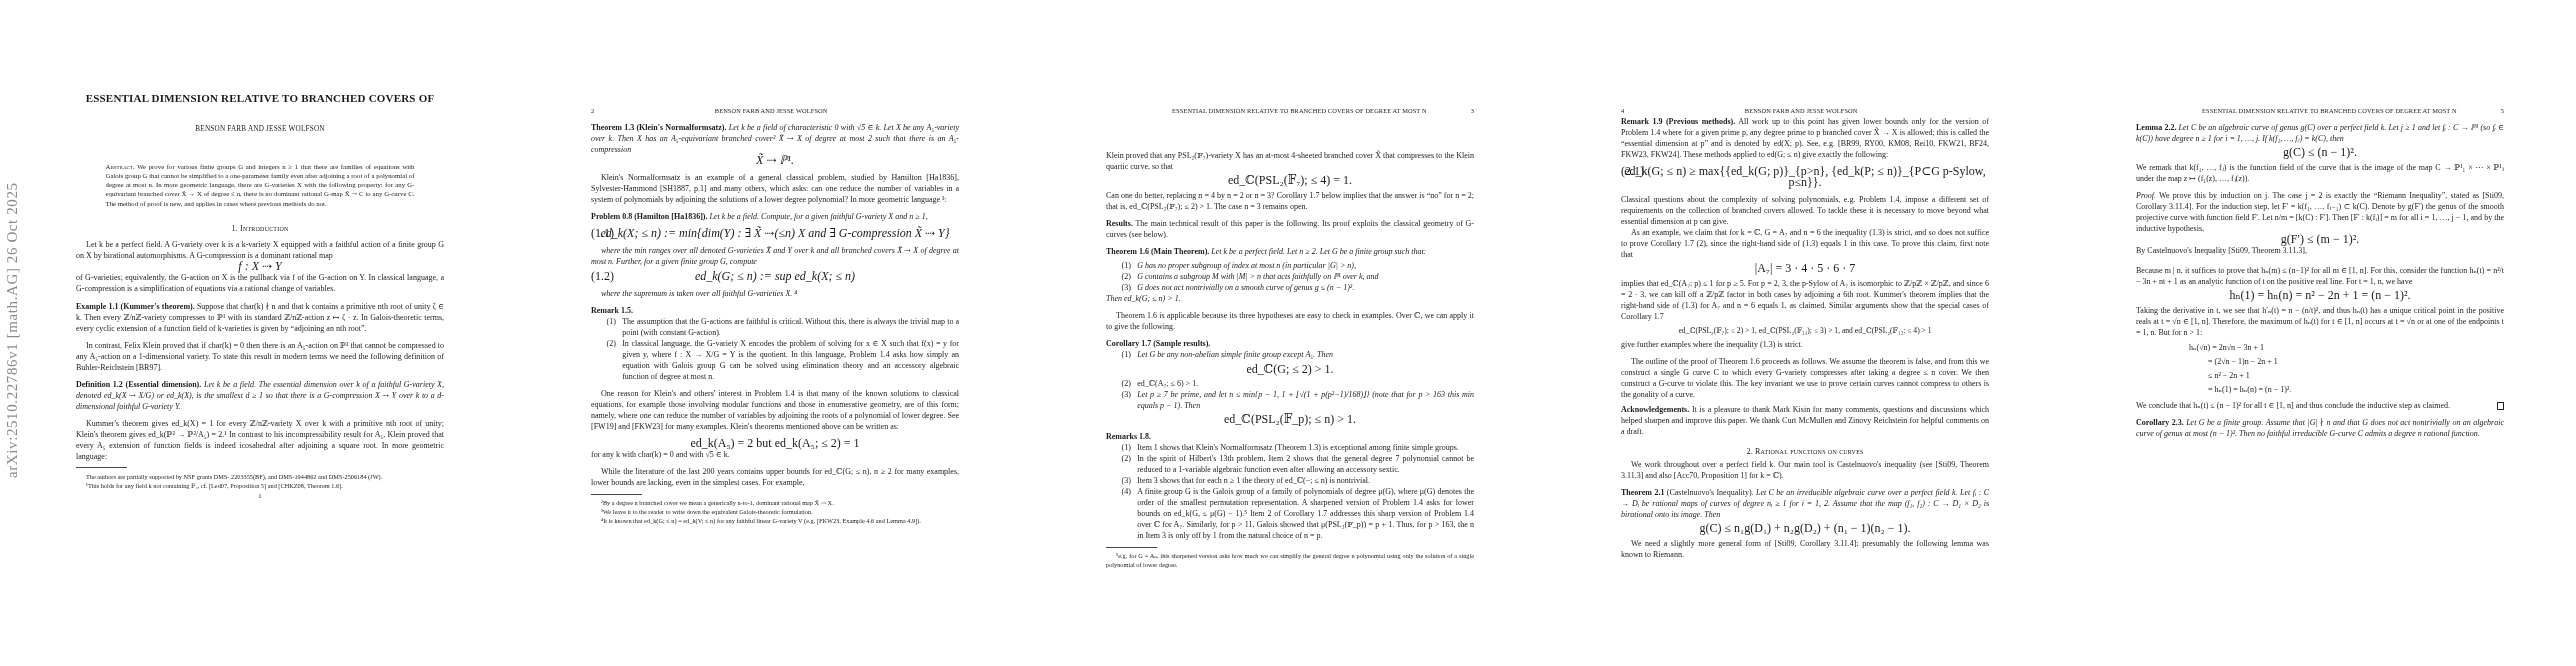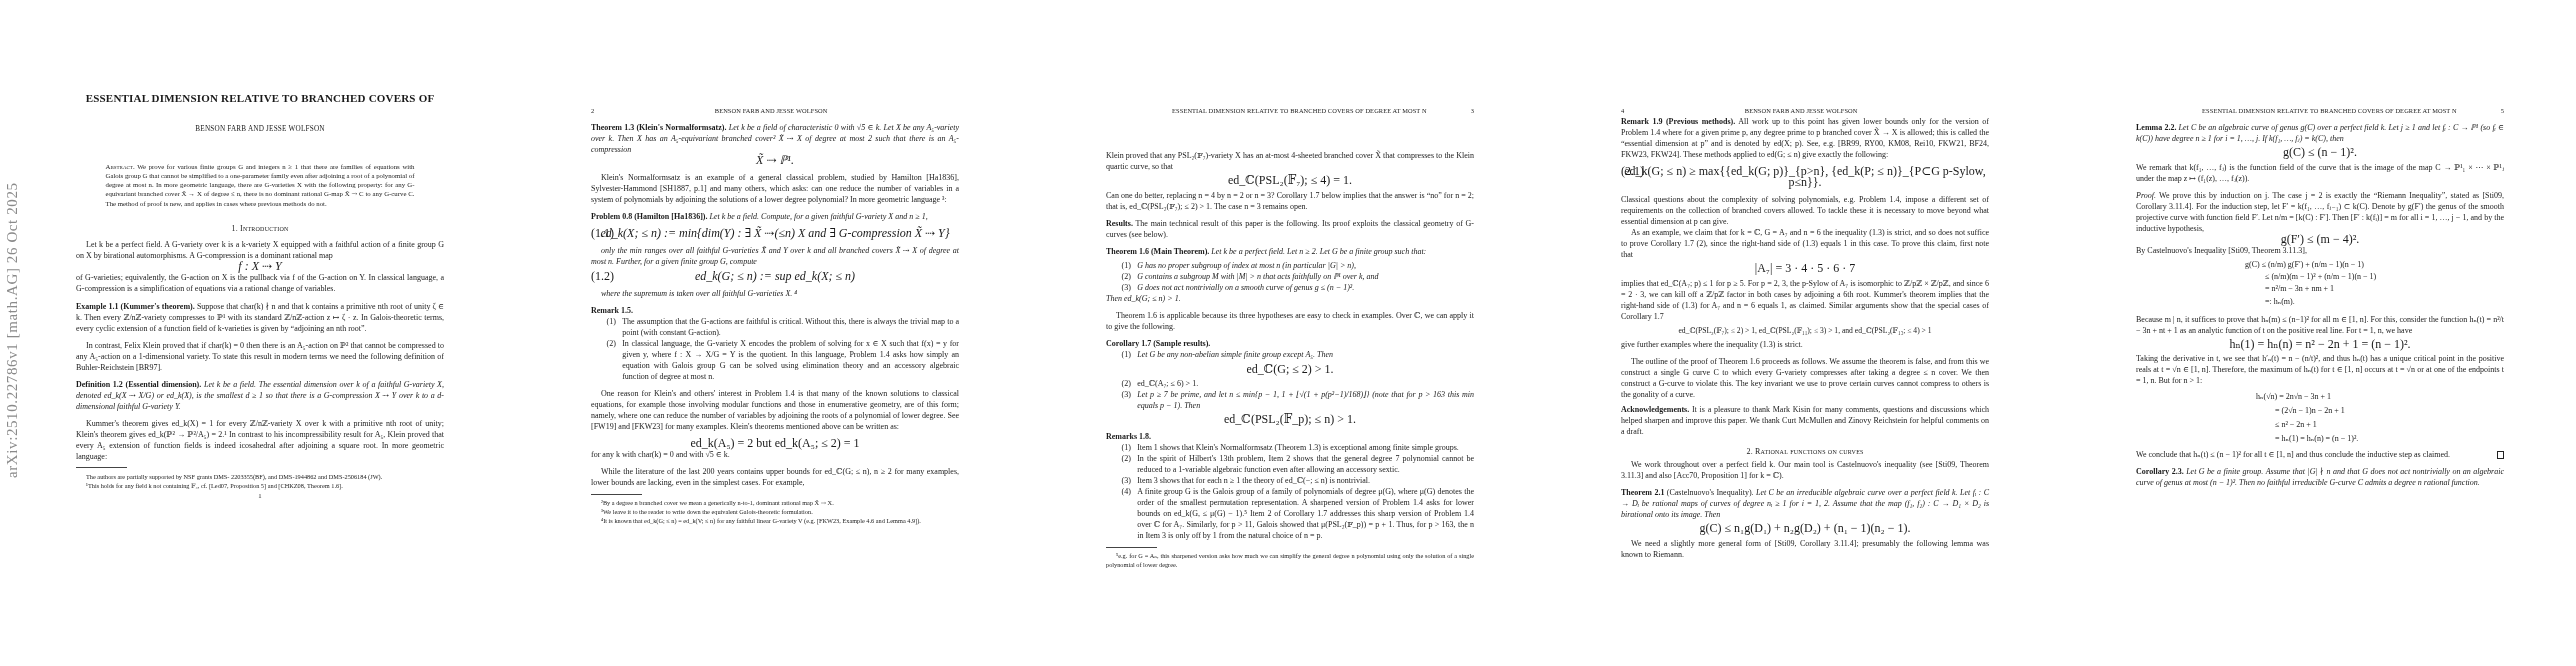--- a/index.html
+++ b/index.html
@@ -267,7 +267,7 @@
       <p>We remark that k(f₁, …, fⱼ) is the function field of the curve that is the image of the map C → ℙ¹₁ × ⋯ × ℙ¹ⱼ under the map z ↦ (f₁(z), …, fⱼ(z)).</p>
       <div class="gap"></div>
       <p><span class="it">Proof.</span> <span>We prove this by induction on j. The case j = 2 is exactly the “Riemann Inequality”, stated as [Sti09, Corollary 3.11.4]. For the induction step, let F′ = k(f₁, …, fⱼ₋₁) ⊂ k(C). Denote by g(F′) the genus of the smooth projective curve with function field F′. Let n/m = [k(C) : F′]. Then [F′ : k(fᵢ)] = m for all i = 1, …, j − 1, and by the inductive hypothesis,</span></p>
-      <div class="disp" style="font-style:normal">g(F′) ≤ (m − 4)².</div>
+      <div class="disp" style="font-style:normal">g(F′) ≤ (m − 1)².</div>
       <p>By Castelnuovo's Inequality [Sti09, Theorem 3.11.3],</p>
       <div class="gap-s"></div>
       <div style="margin-left:109px;font-size:8px;line-height:12.2px;">

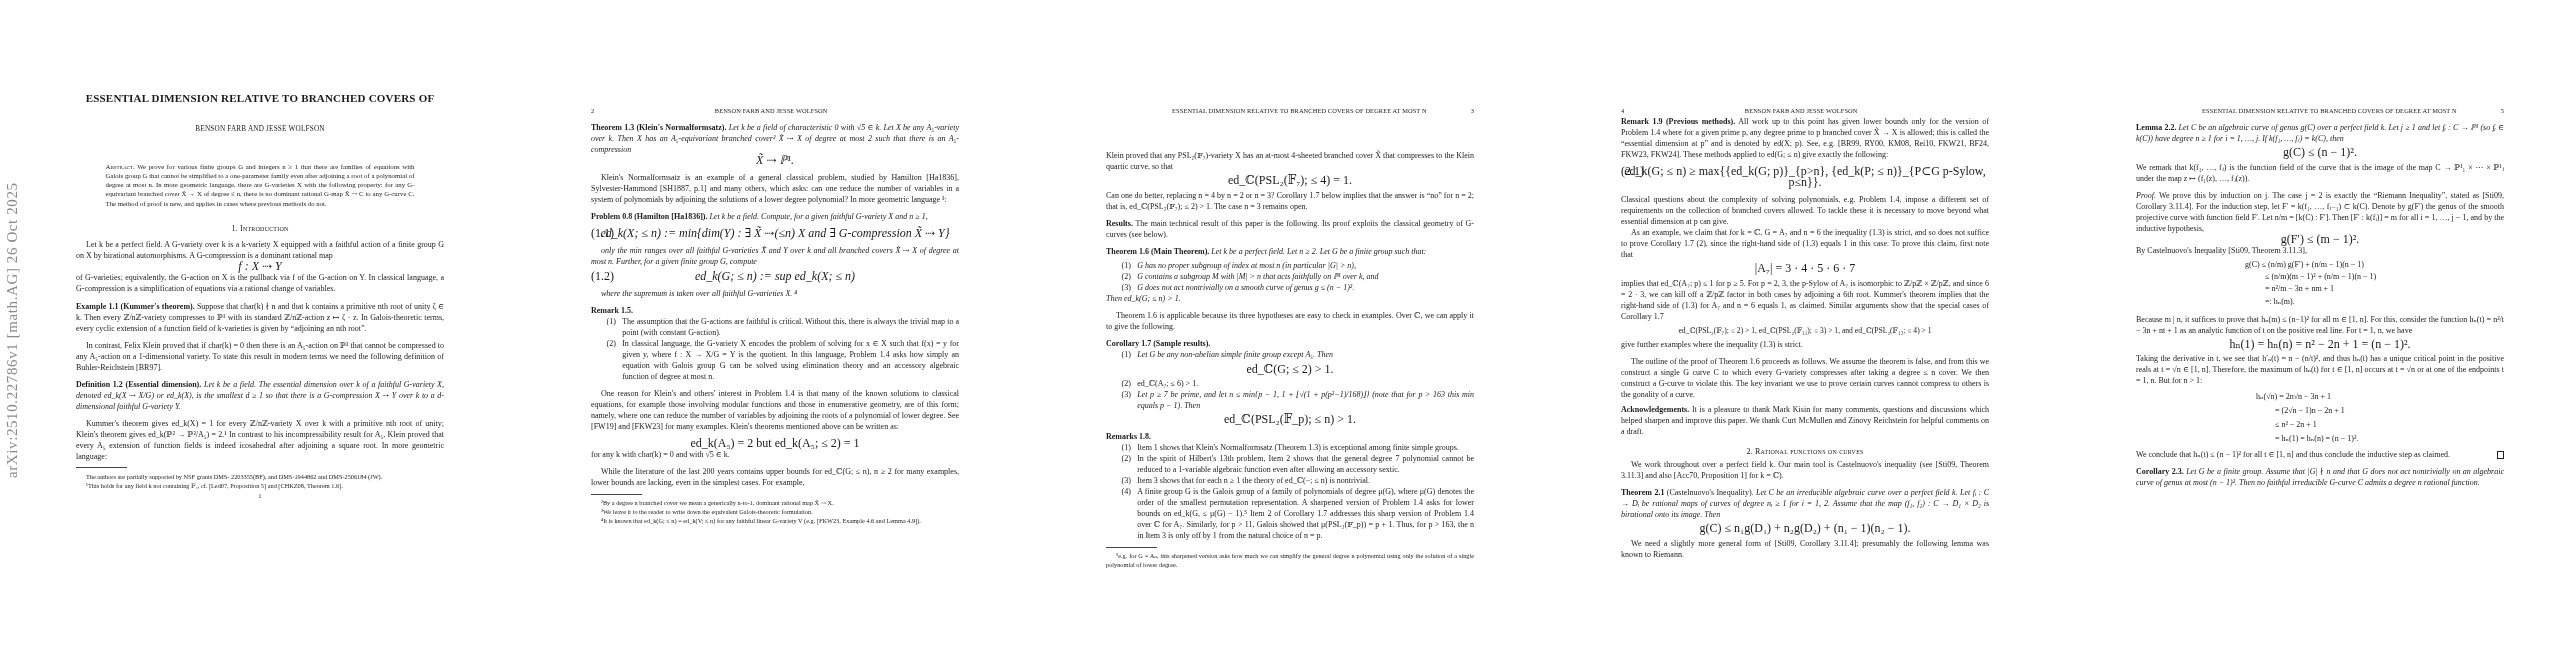--- a/index.html
+++ b/index.html
@@ -107,7 +107,7 @@
       <div class="gap"></div>
       <div class="disp eq"><span class="eqnum">(1.1)</span><span>ed_k(X; ≤ n) := min{dim(Y) : ∃ X̃ ⇢(≤n) X and ∃ G-compression X̃ ⇢ Y}</span></div>
       <div class="gap"></div>
-      <p class="it indent">only the min ranges over all faithful G-varieties X̃ and Y over k and all branched covers X̃ ⇢ X of degree at most n. Further, for a given finite group G, compute</p>
+      <p class="it indent">where the min ranges over all denoted G-varieties X̃ and Y over k and all branched covers X̃ ⇢ X of degree at most n. Further, for a given finite group G, compute</p>
       <div class="gap-s"></div>
       <div class="disp eq"><span class="eqnum">(1.2)</span><span>ed_k(G; ≤ n) := sup ed_k(X; ≤ n)</span></div>
       <div class="gap"></div>

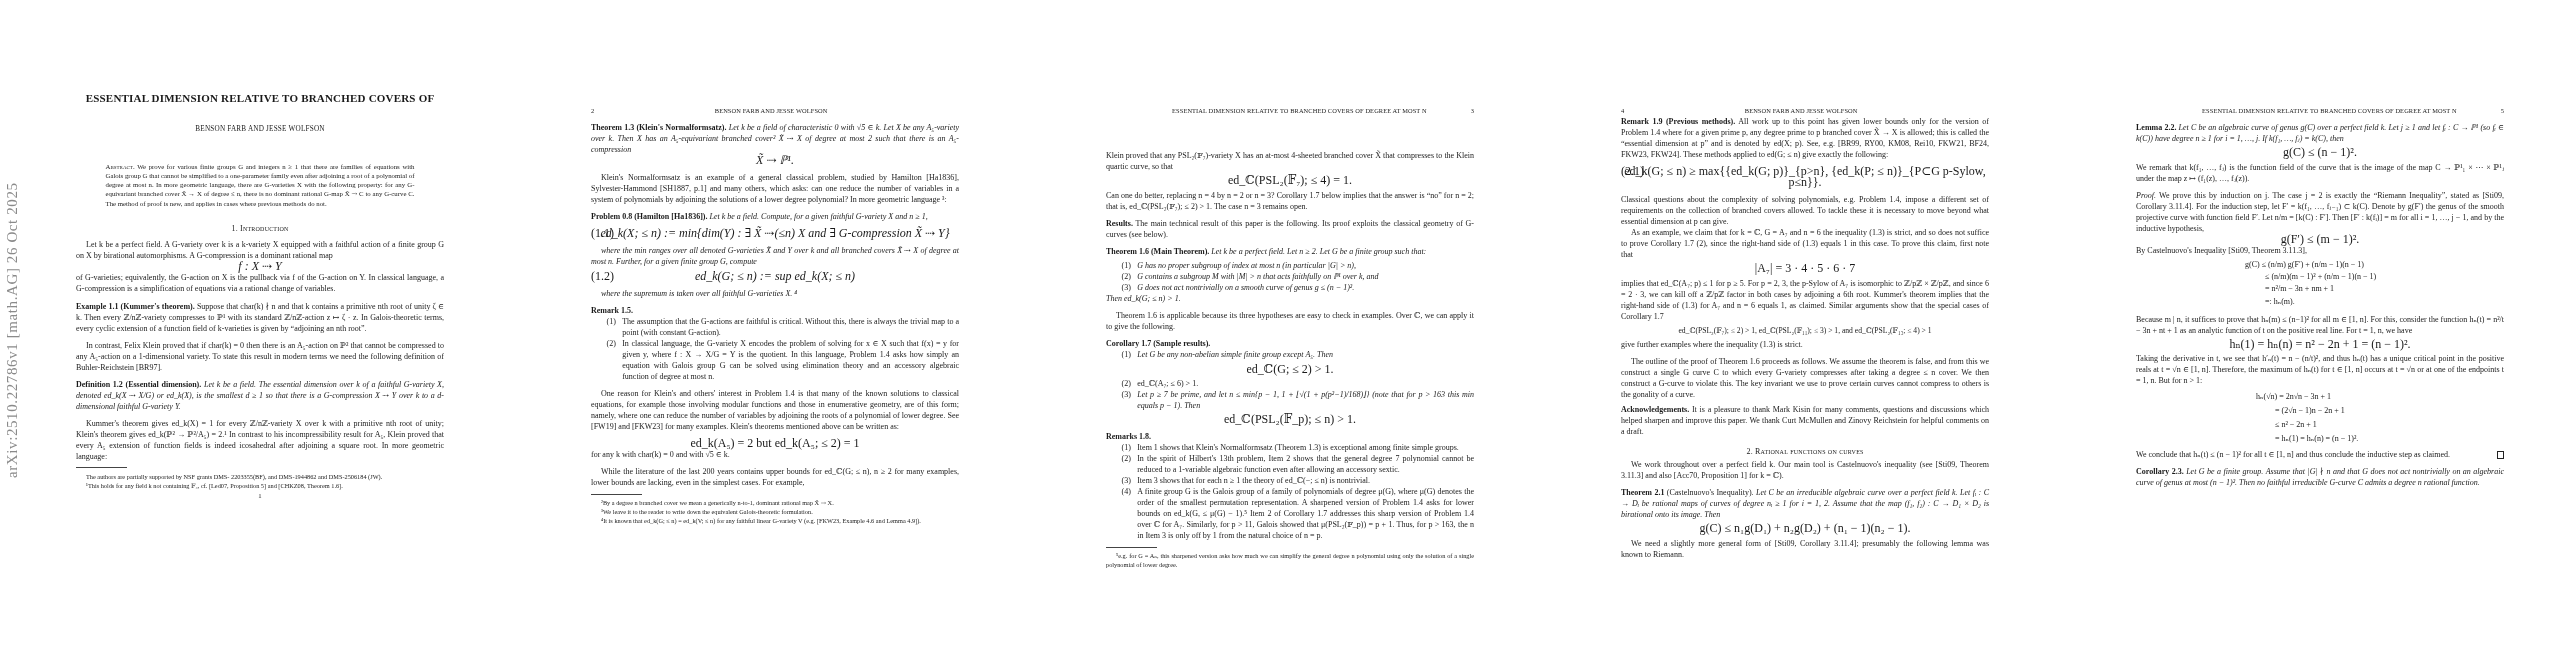--- a/index.html
+++ b/index.html
@@ -270,12 +270,6 @@
       <div class="disp" style="font-style:normal">g(F′) ≤ (m − 1)².</div>
       <p>By Castelnuovo's Inequality [Sti09, Theorem 3.11.3],</p>
       <div class="gap-s"></div>
-      <div style="margin-left:109px;font-size:8px;line-height:12.2px;">
-        <div>g(C) ≤ (n/m) g(F′) + (n/m − 1)(n − 1)</div>
-        <div style="padding-left:20px">≤ (n/m)(m − 1)² + (n/m − 1)(n − 1)</div>
-        <div style="padding-left:20px">= n²/m − 3n + nm + 1</div>
-        <div style="padding-left:20px">=: hₙ(m).</div>
-      </div>
       <div class="gap"></div>
       <p>Because m | n, it suffices to prove that hₙ(m) ≤ (n−1)² for all m ∈ [1, n]. For this, consider the function hₙ(t) = n²/t − 3n + nt + 1 as an analytic function of t on the positive real line. For t = 1, n, we have</p>
       <div class="gap-s"></div>

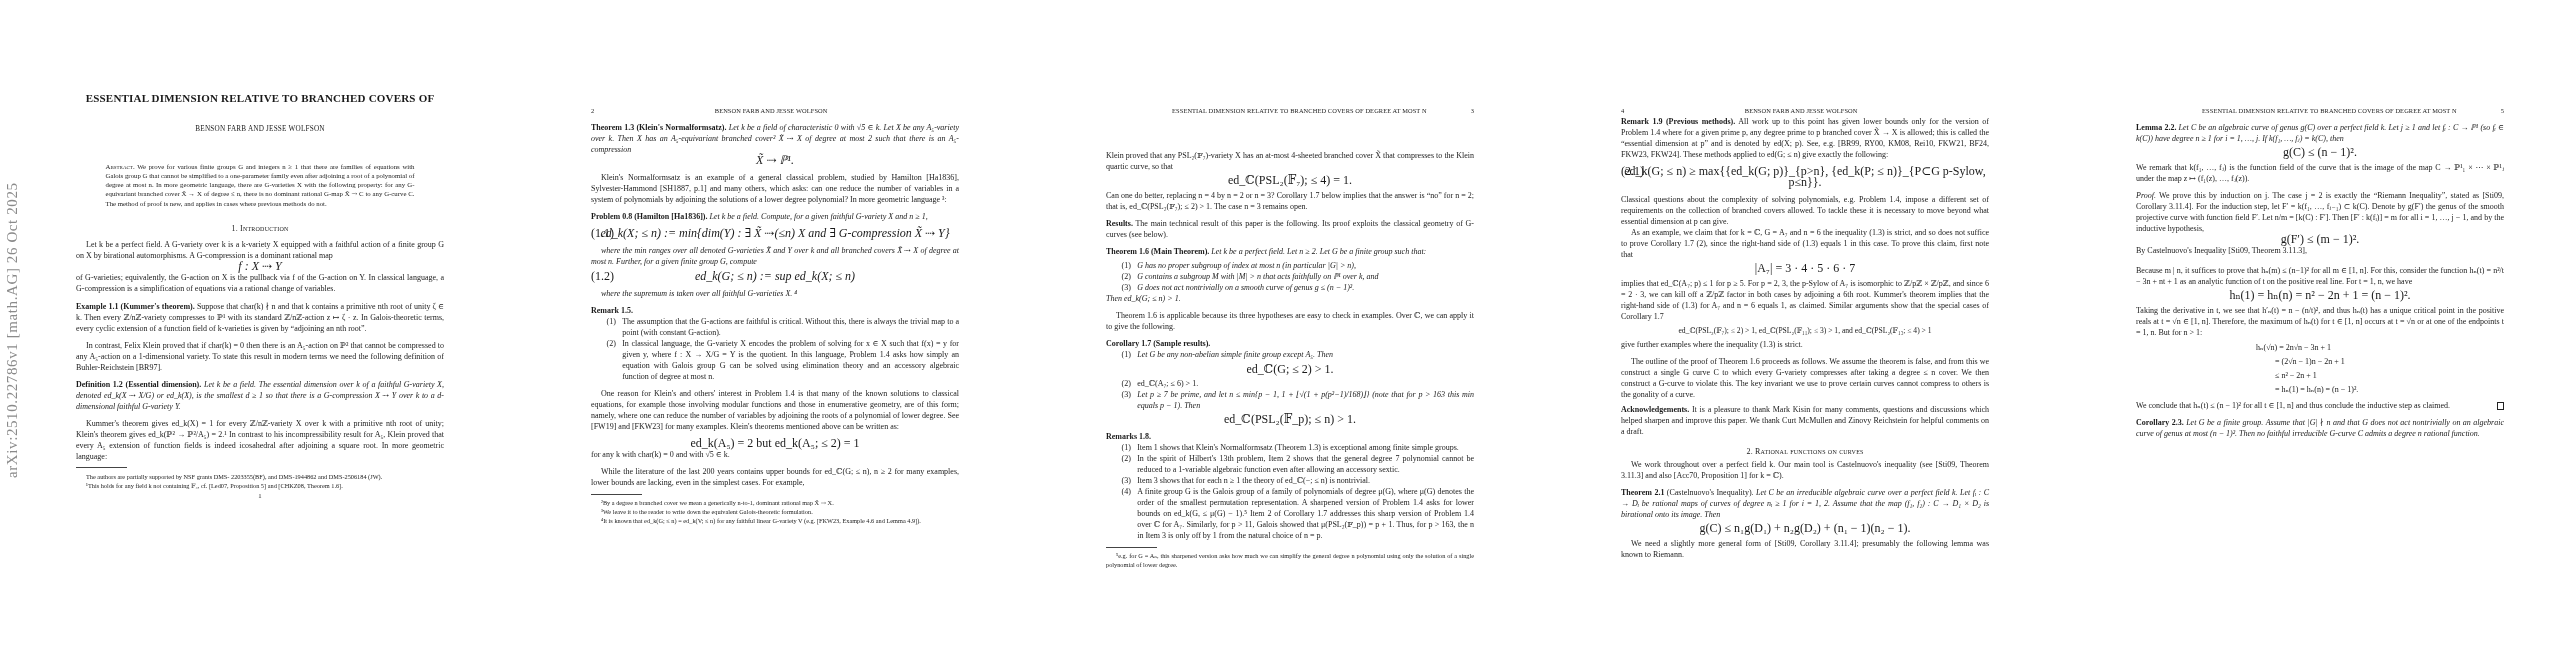--- a/index.html
+++ b/index.html
@@ -277,7 +277,7 @@
       <div class="gap-s"></div>
       <p>Taking the derivative in t, we see that h′ₙ(t) = n − (n/t)², and thus hₙ(t) has a unique critical point in the positive reals at t = √n ∈ [1, n]. Therefore, the maximum of hₙ(t) for t ∈ [1, n] occurs at t = √n or at one of the endpoints t = 1, n. But for n &gt; 1:</p>
       <div class="gap-s"></div>
-      <div style="margin-left:120px;font-size:8px;line-height:14px;">
+      <div style="margin-left:53px;font-size:8px;line-height:14px;">
         <div>hₙ(√n) = 2n√n − 3n + 1</div>
         <div style="padding-left:19px">= (2√n − 1)n − 2n + 1</div>
         <div style="padding-left:19px">≤ n² − 2n + 1</div>

